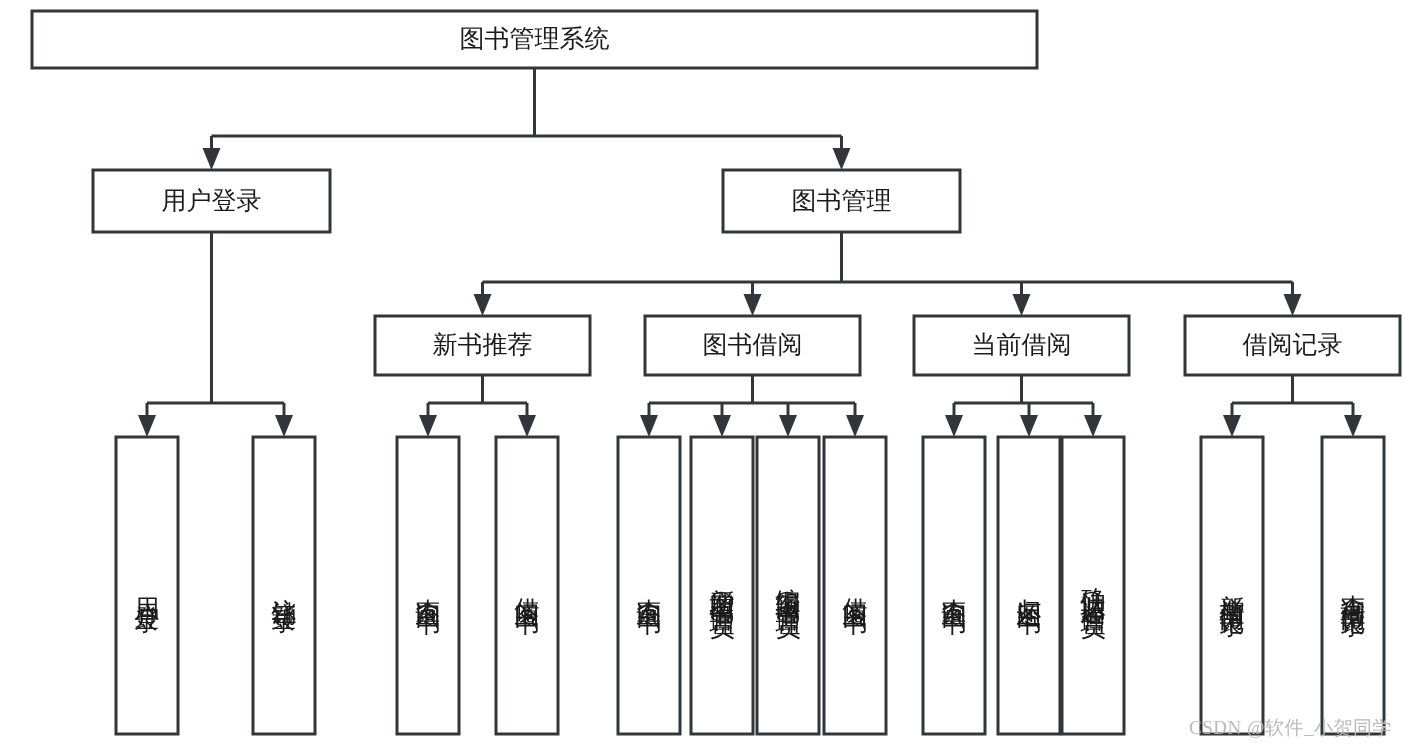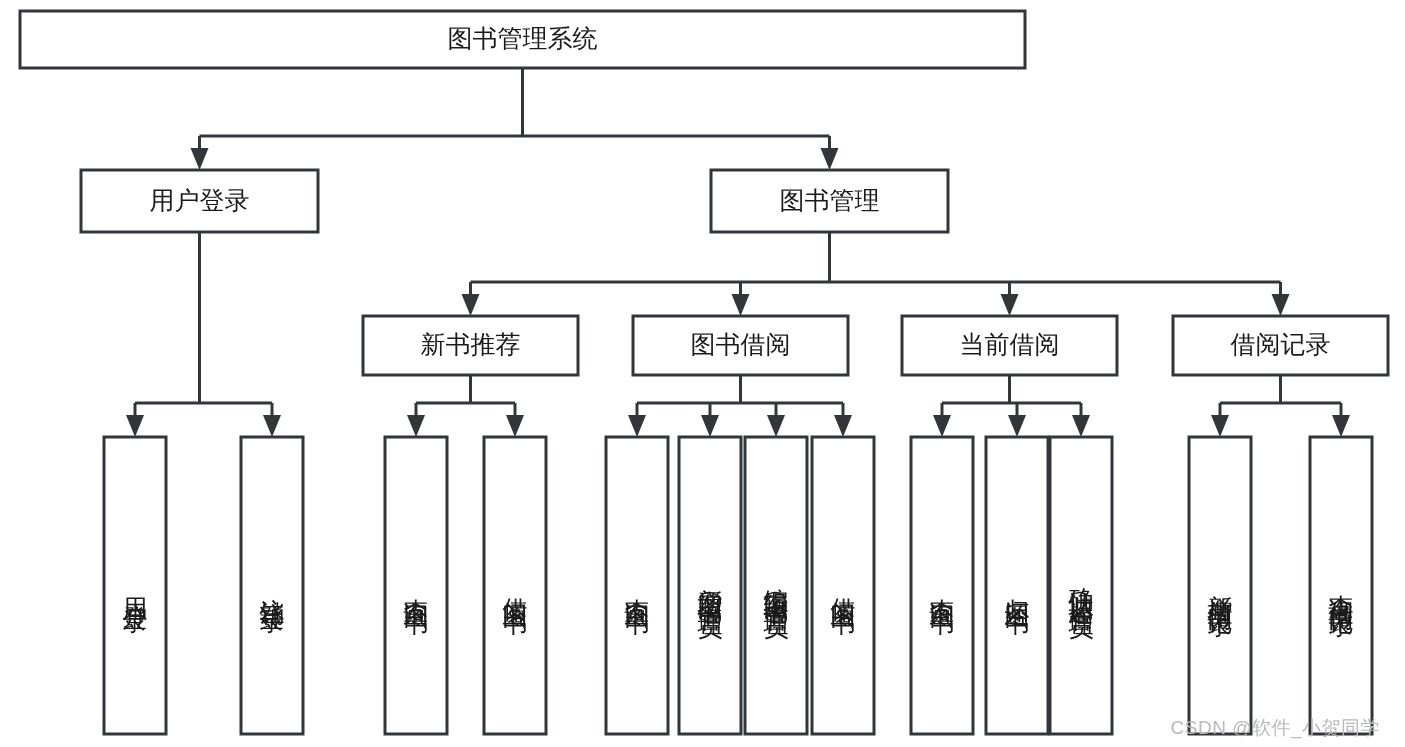--- a/index.html
+++ b/index.html
@@ -16,7 +16,7 @@
   }
   #diagram-root {
     position: absolute;
-    left: 0;
+    left: 12px;
     top: 0;
     width: 1388px;
     height: 747px;

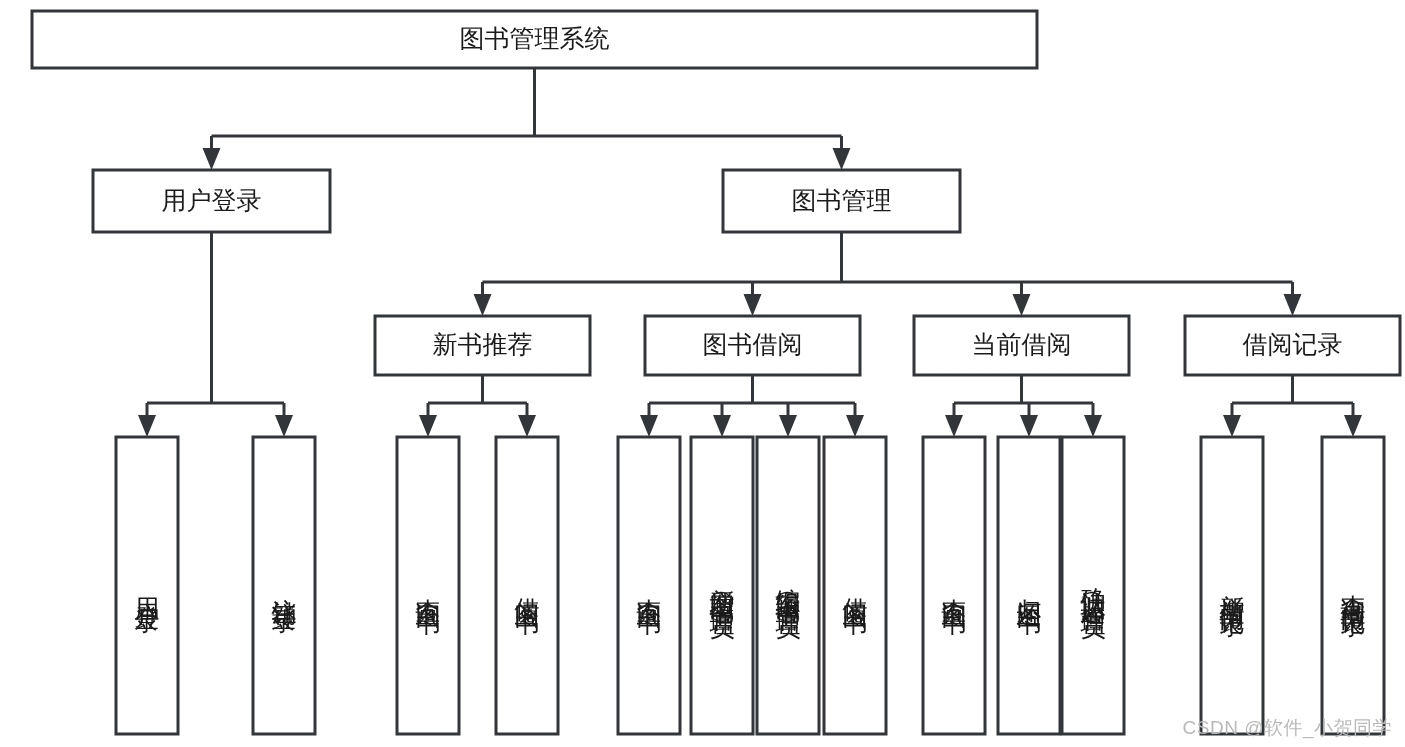--- a/index.html
+++ b/index.html
@@ -68,7 +68,7 @@
     position: absolute;
     right: 8px;
     bottom: 6px;
-    font-family: Liberation Sans, sans-serif;
+    font-family: Liberation Serif, serif;
     font-size: 19px;
     color: #b9b9b9;
     letter-spacing: 0.5px;

